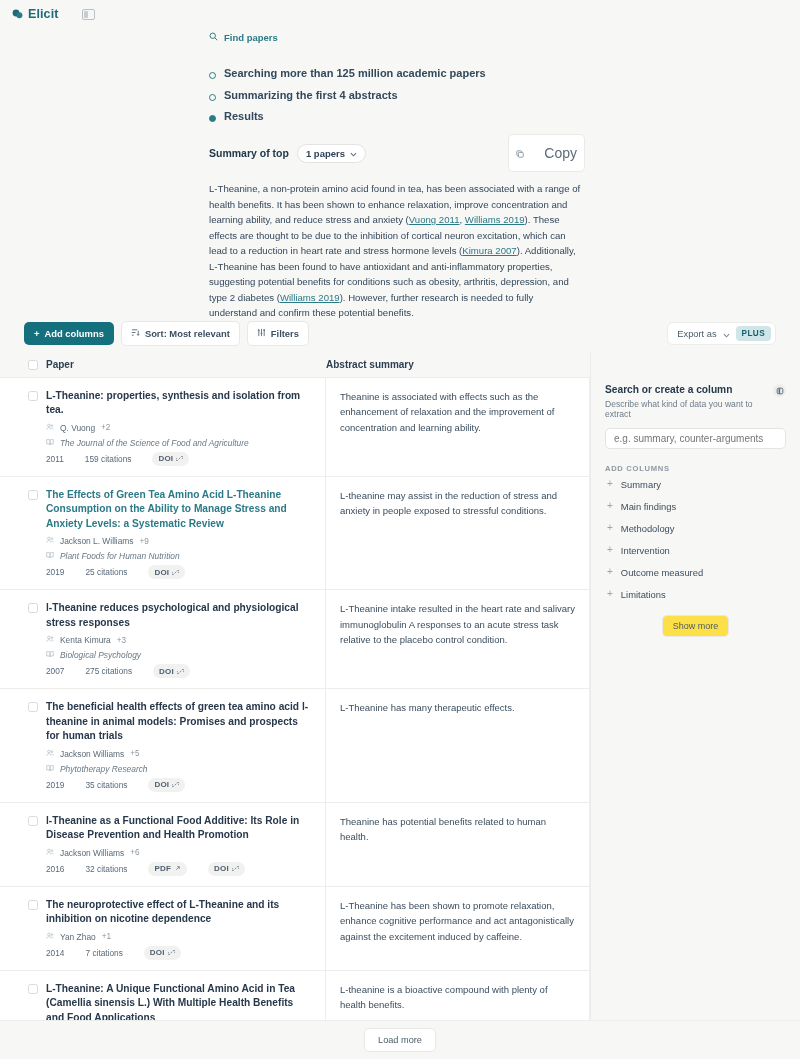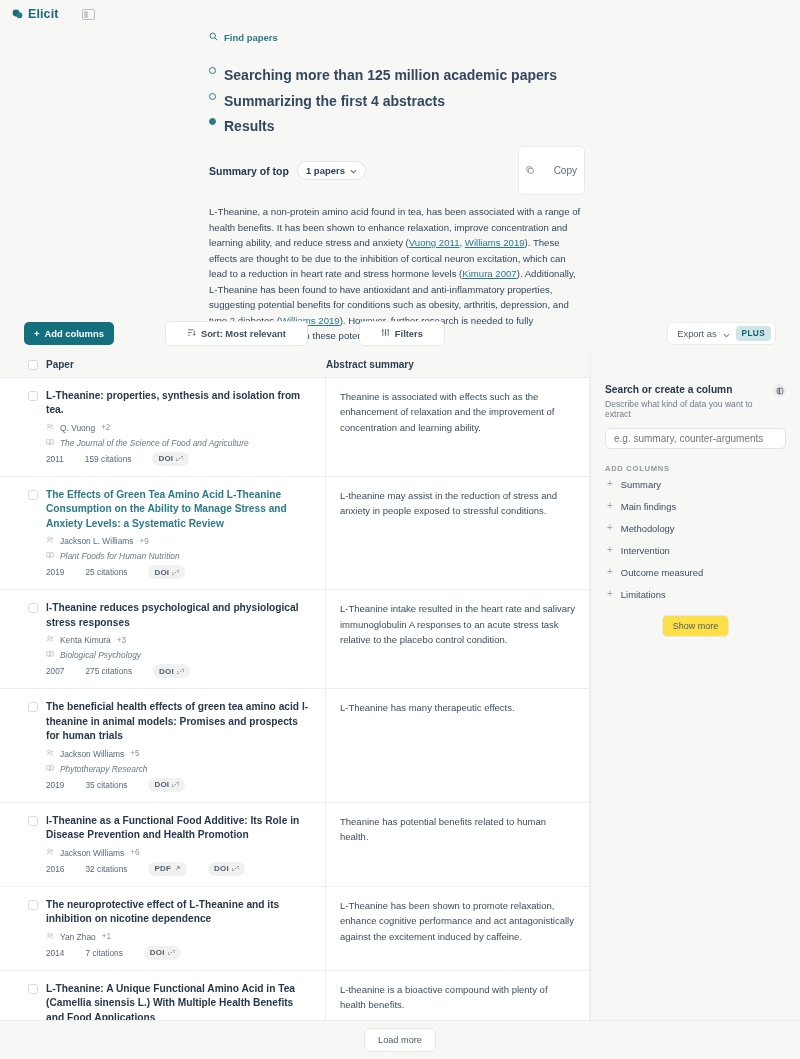--- a/index.html
+++ b/index.html
@@ -54,7 +54,7 @@
   }
 
   .steps { padding:16px 0 0 4px; }
-  .step { display:flex; align-items:flex-start; gap:8px; margin-bottom:9.5px; font-size:14px; font-weight:600; color:#33485c; }
+  .step { display:flex; align-items:flex-end; gap:8px; margin-bottom:9.5px; font-size:11px; font-weight:600; color:#33485c; }
   .step .ring { width:7px; height:7px; border-radius:50%; border:1.3px solid #2b7a87; flex:none; }
   .step.done .ring { background:#2b7a87; border-color:#2b7a87; }
 

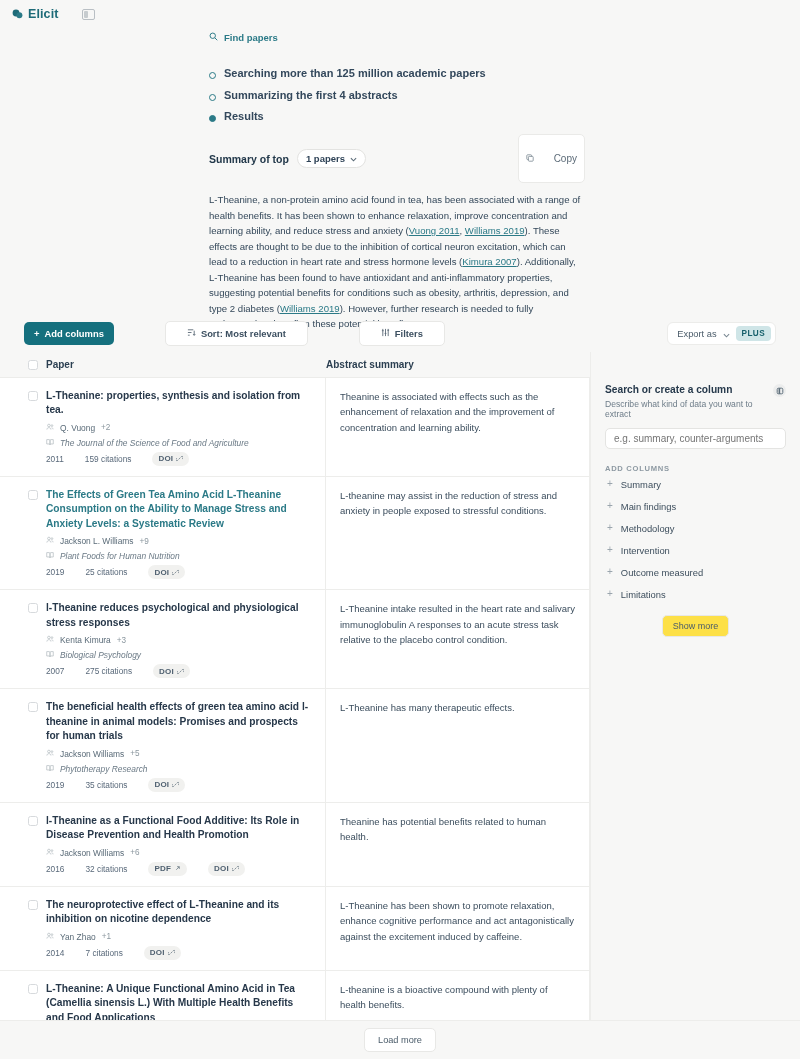--- a/index.html
+++ b/index.html
@@ -67,7 +67,7 @@
   }
   .copy-btn {
     margin-left:auto; border:1px solid #eaeae8; background:#fff; border-radius:5px;
-    padding:18px 7px; font-size:10px; color:#5c6b78; display:flex; align-items:center; gap:20px; cursor:pointer;
+    padding:10px 7px; font-size:14px; color:#5c6b78; display:flex; align-items:center; gap:20px; cursor:pointer;
   }
   .sum-body {
     font-size:9.6px; line-height:1.62; color:#34485a; padding:0 4px;

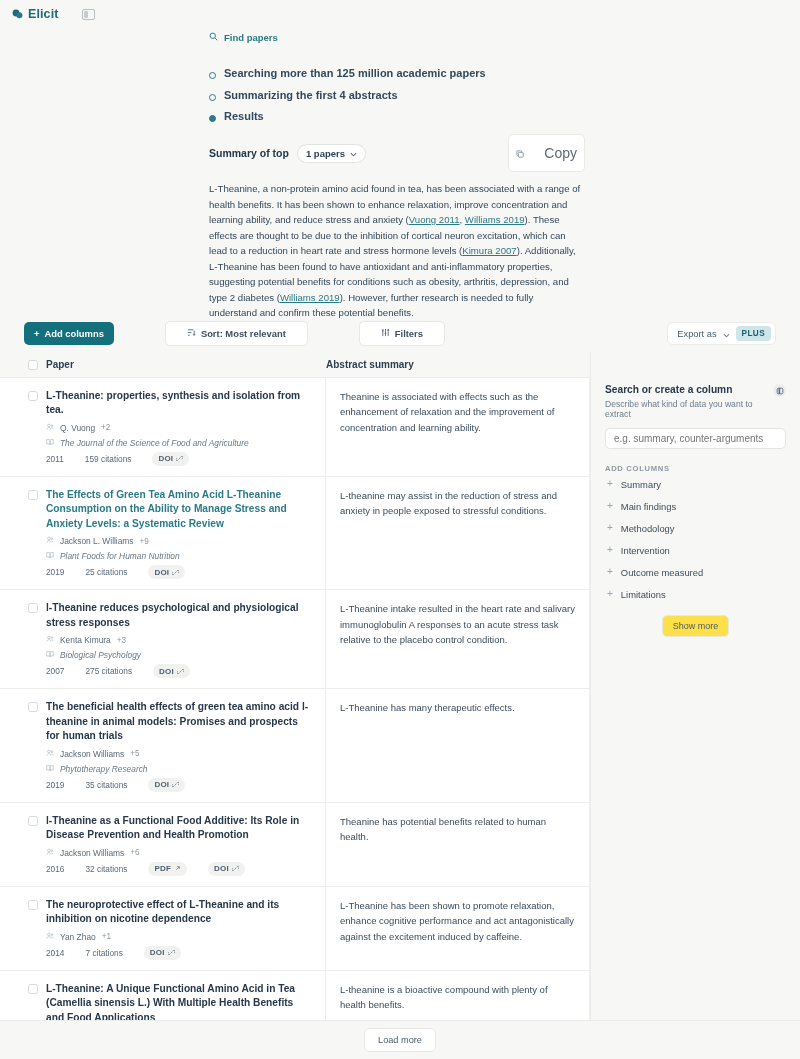--- a/index.html
+++ b/index.html
@@ -87,10 +87,9 @@
   }
   .btn-ghost{
     background:#fff; color:#3c4f60; border:1px solid #e8e8e6; border-radius:5px;
-    font-size:9.4px; font-weight:600; padding:6px 21px;
+    font-size:9.4px; font-weight:600; padding:6px 9px;
     display:flex; align-items:center; gap:5px; cursor:pointer;
     font-family:inherit;
-    margin-left:44px;
   }
   .spacer{ flex:1; }
   .export-wrap{

